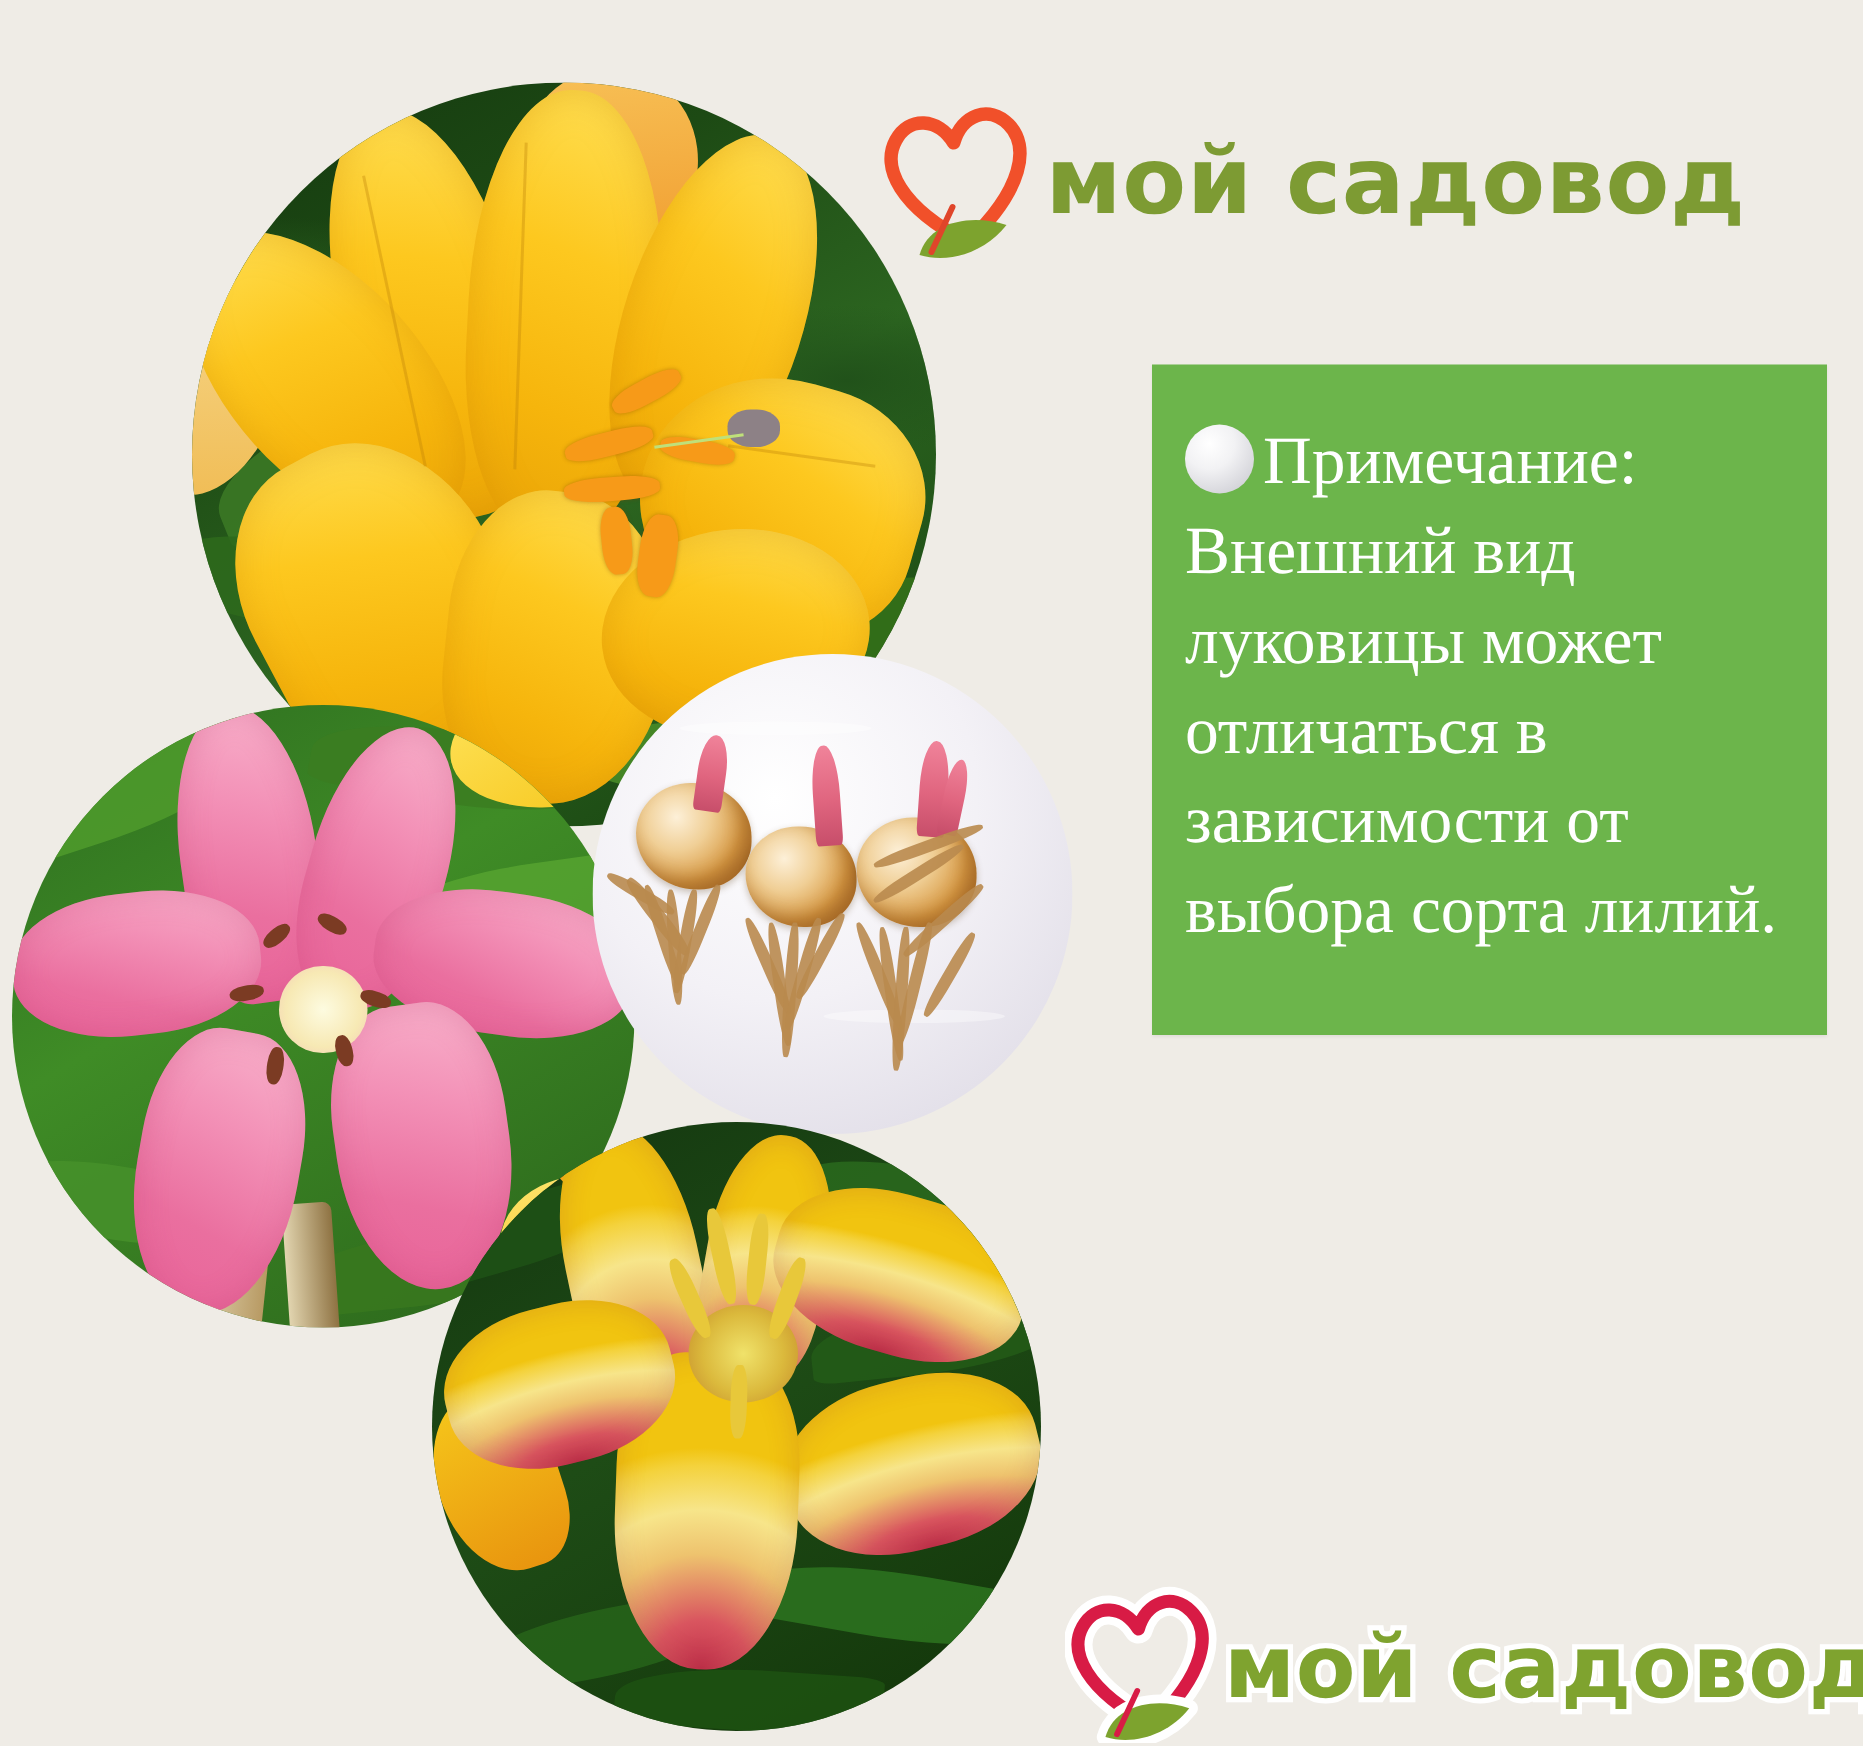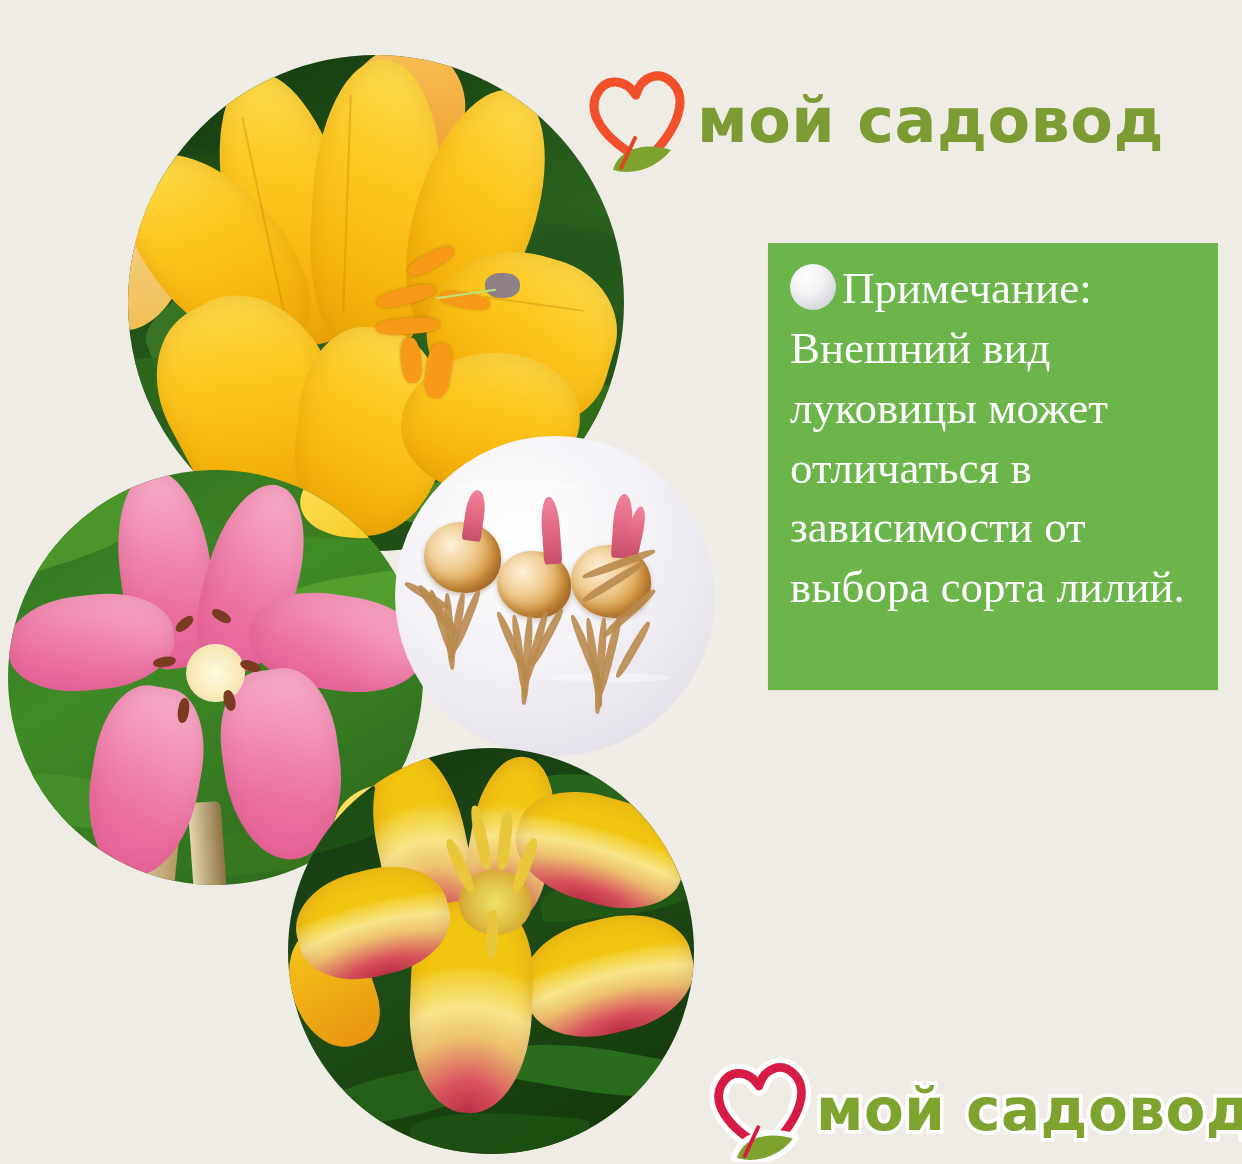--- a/index.html
+++ b/index.html
@@ -102,6 +102,7 @@
     font-size:45px;
     line-height:1.33;
     font-family:"Liberation Serif", serif;
+    margin-top:19px;
   }
   .bullet-white{
     display:inline-block;width:46px;height:46px;border-radius:50%;

